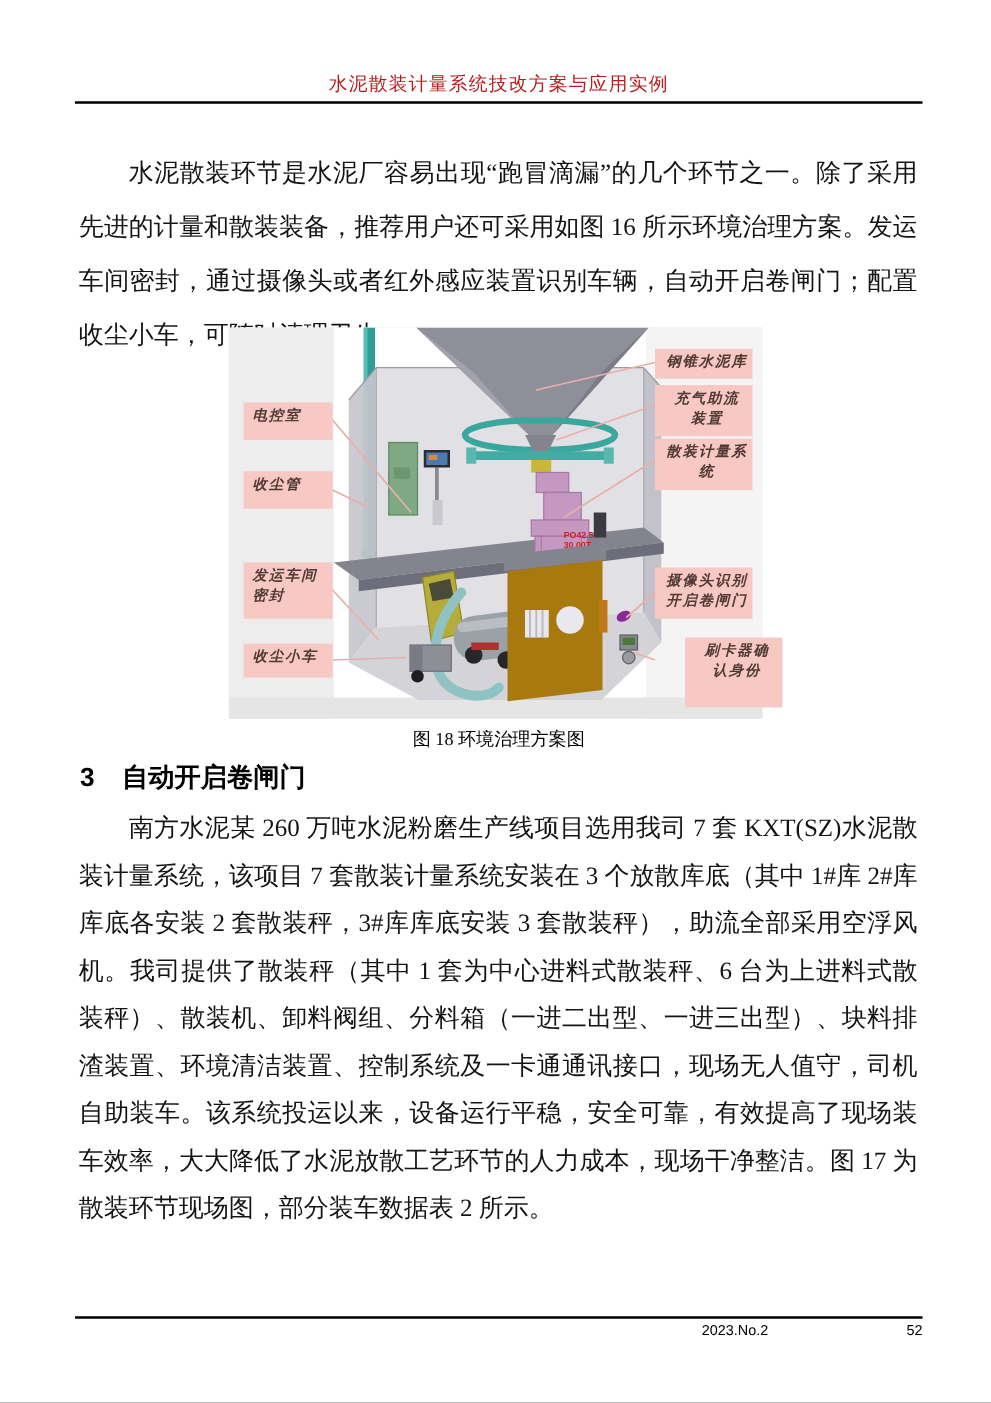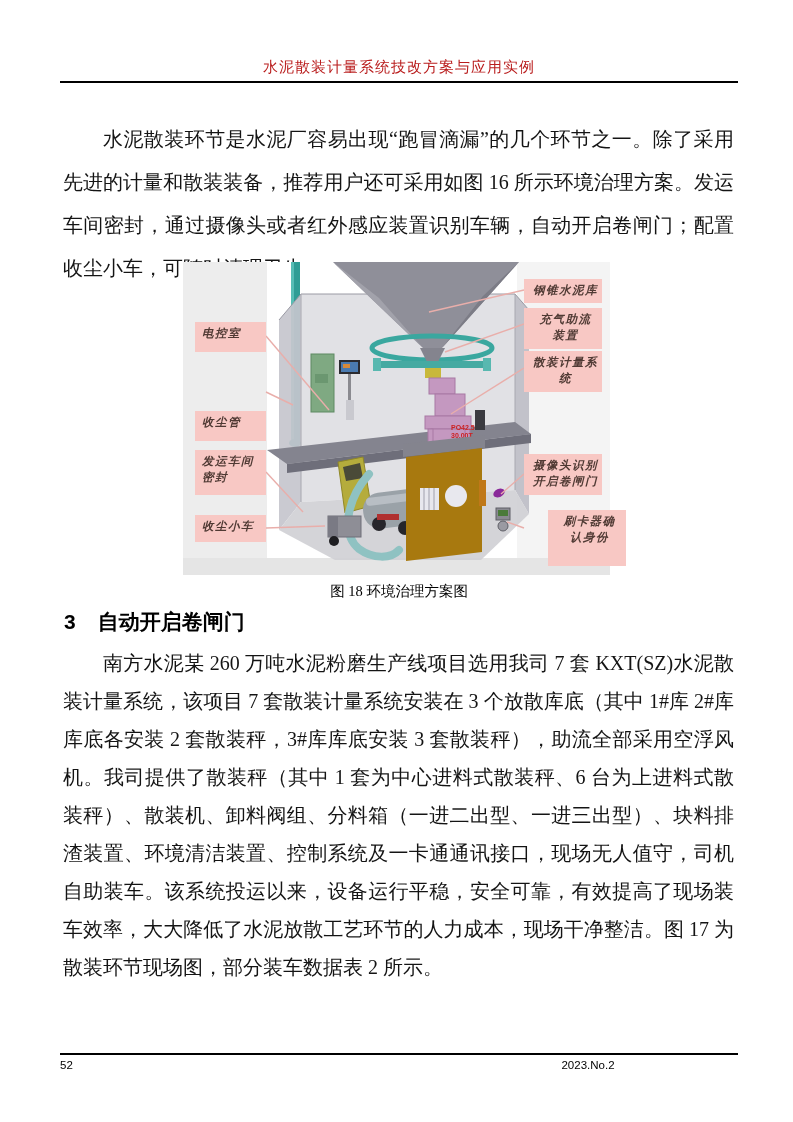--- a/index.html
+++ b/index.html
@@ -212,7 +212,7 @@
     </svg>
 
     <div class="callout co-left" style="top:60px;height:30px;">电控室</div>
-    <div class="callout co-left" style="top:115px;height:30px;margin-top:34px;">收尘管</div>
+    <div class="callout co-left" style="top:115px;height:30px;">收尘管</div>
     <div class="callout co-left" style="top:188px;height:45px;">发运车间
 密封</div>
     <div class="callout co-left" style="top:253px;height:27px;">收尘小车</div>

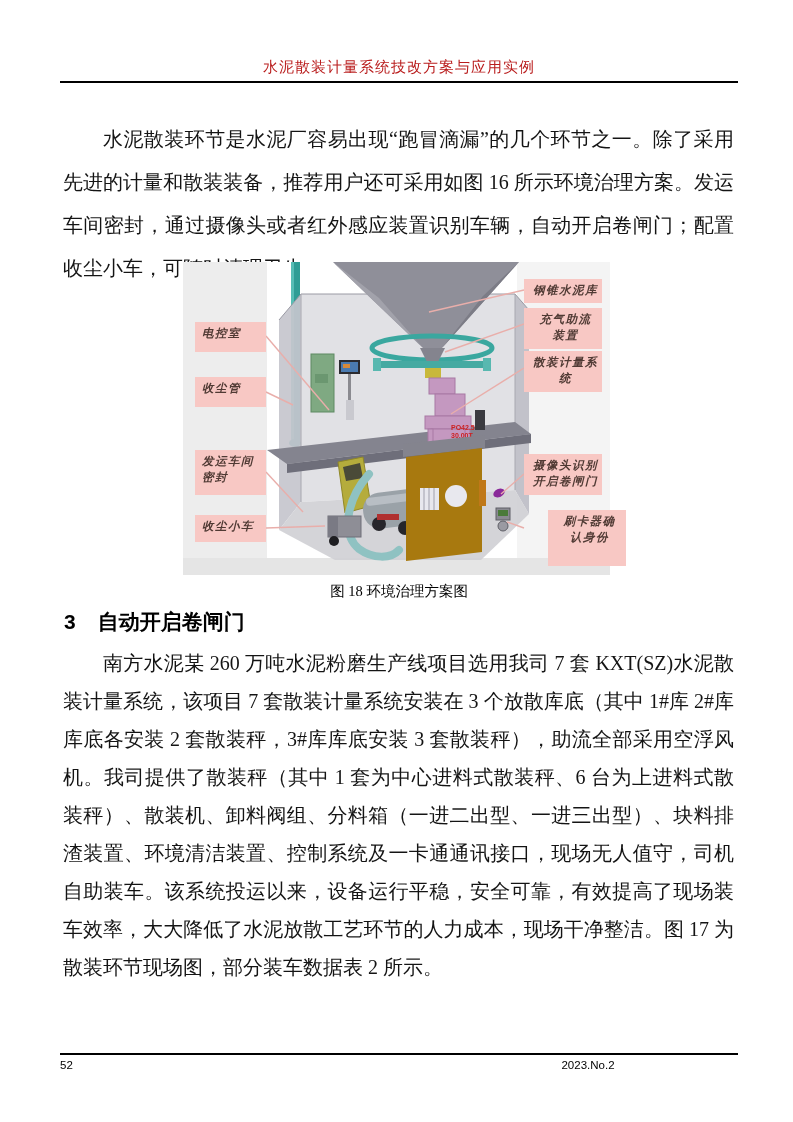--- a/index.html
+++ b/index.html
@@ -59,7 +59,7 @@
   
   .ftr-rule{position:absolute;top:1053px;left:60px;width:678px;height:2px;background:#000;}
   .ftr-page{
-    position:absolute;top:1059px;left:60px;width:678px;text-align:left;
+    position:absolute;top:1059px;left:60px;width:678px;text-align:right;
     font-family:"Liberation Sans","DejaVu Sans",sans-serif;font-size:11.5px;color:#000;
   }
   .ftr-issue{

